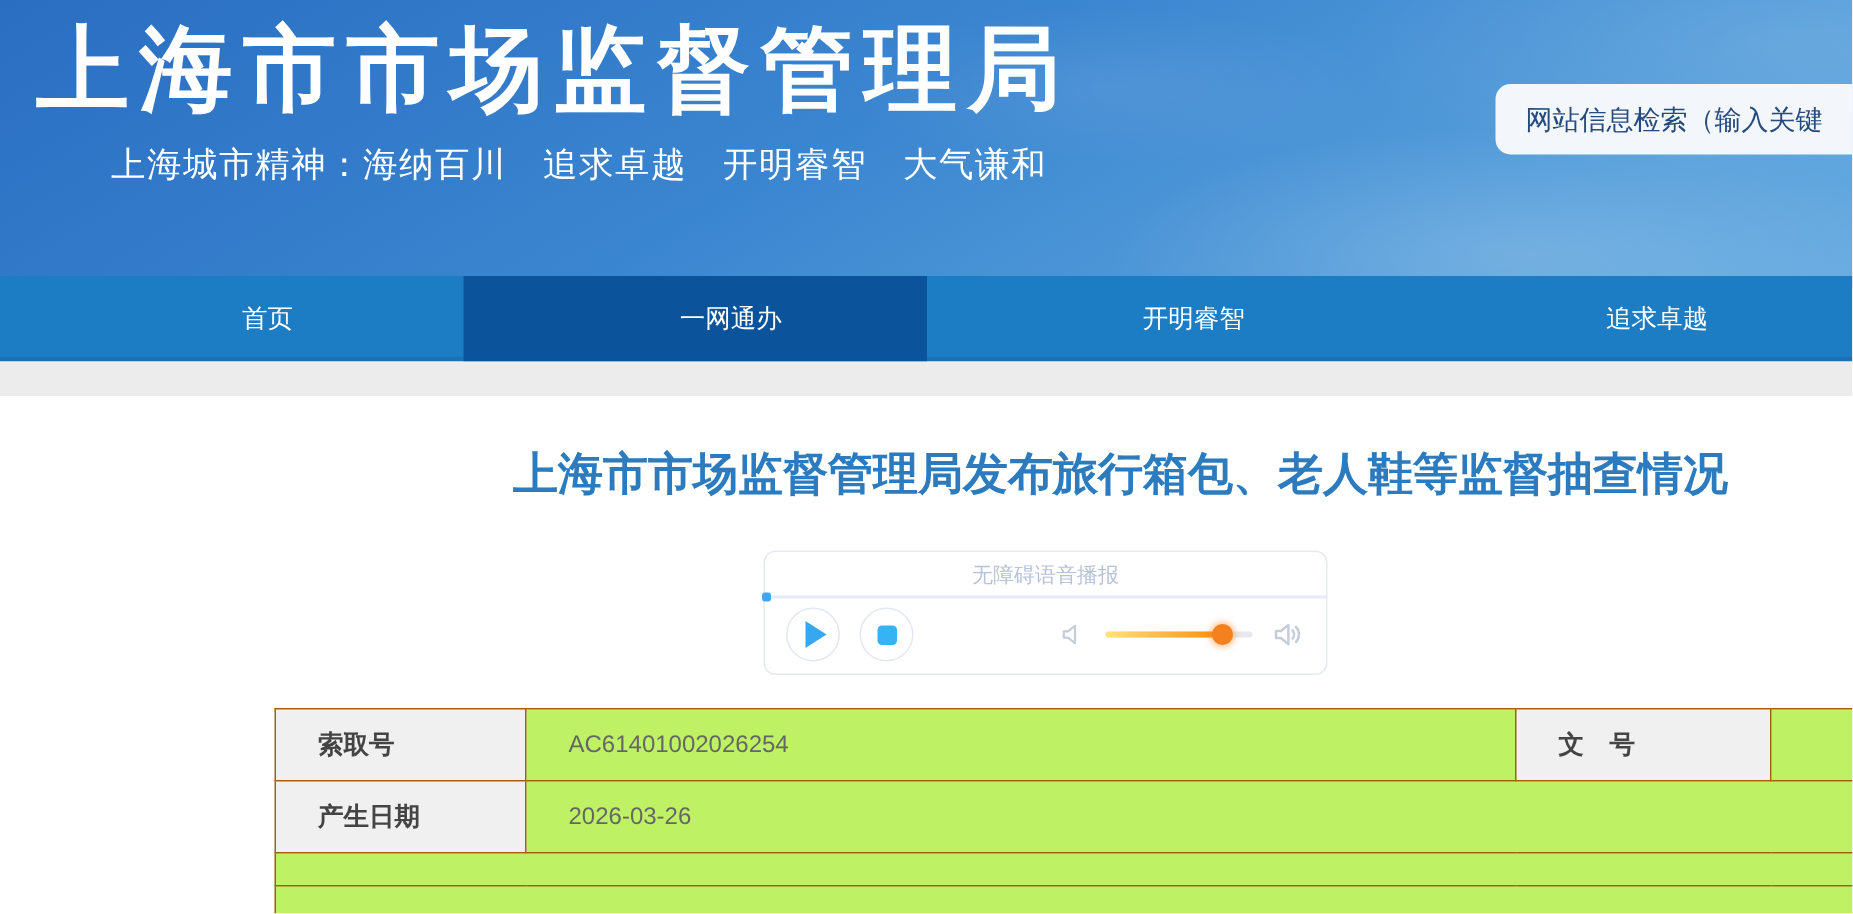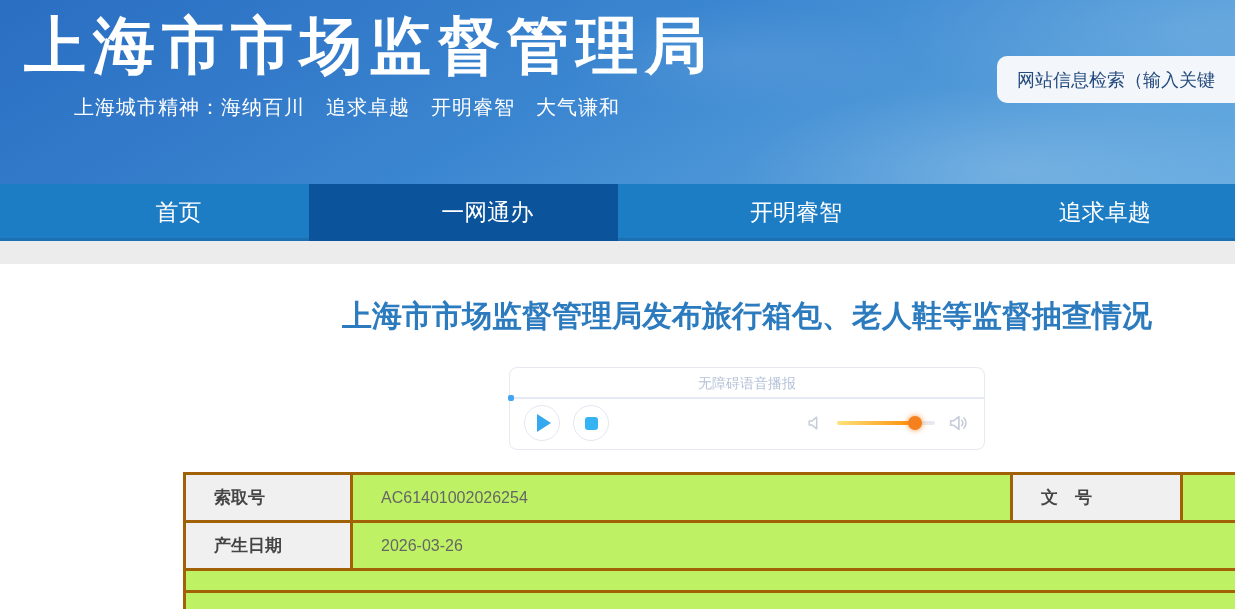--- a/index.html
+++ b/index.html
@@ -21,7 +21,7 @@
   }
   .slogan {
     position:absolute; left:74px; top:94px;
-    font-size:20px; color:#ffffff; white-space:nowrap; letter-spacing:1px;
+    font-size:23px; color:#ffffff; white-space:nowrap; letter-spacing:1px;
   }
   .search-box {
     position:absolute; left:997px; top:56px; width:280px; height:47px;

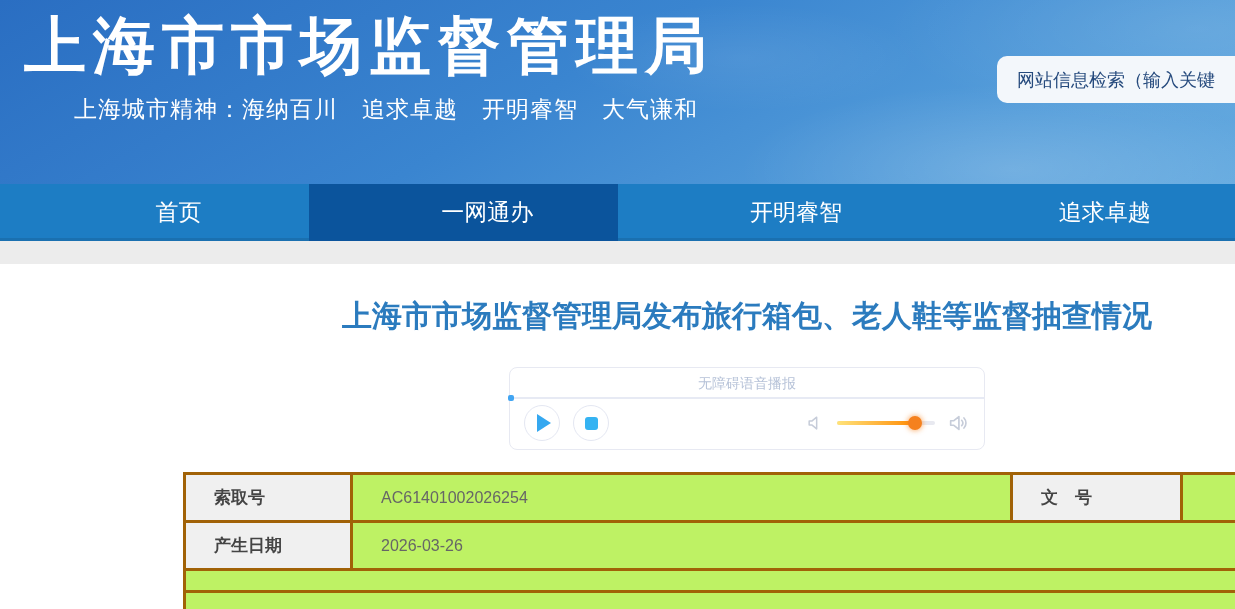--- a/index.html
+++ b/index.html
@@ -38,7 +38,7 @@
   }
   .nav-item {
     flex:1; display:flex; align-items:center; justify-content:center;
-    color:#ffffff; font-size:23px; cursor:pointer; white-space:nowrap;padding-left:48px;
+    color:#ffffff; font-size:17px; cursor:pointer; white-space:nowrap;padding-left:48px;
   }
   .nav-item.active { background:#0b549c; box-shadow:none; }
 

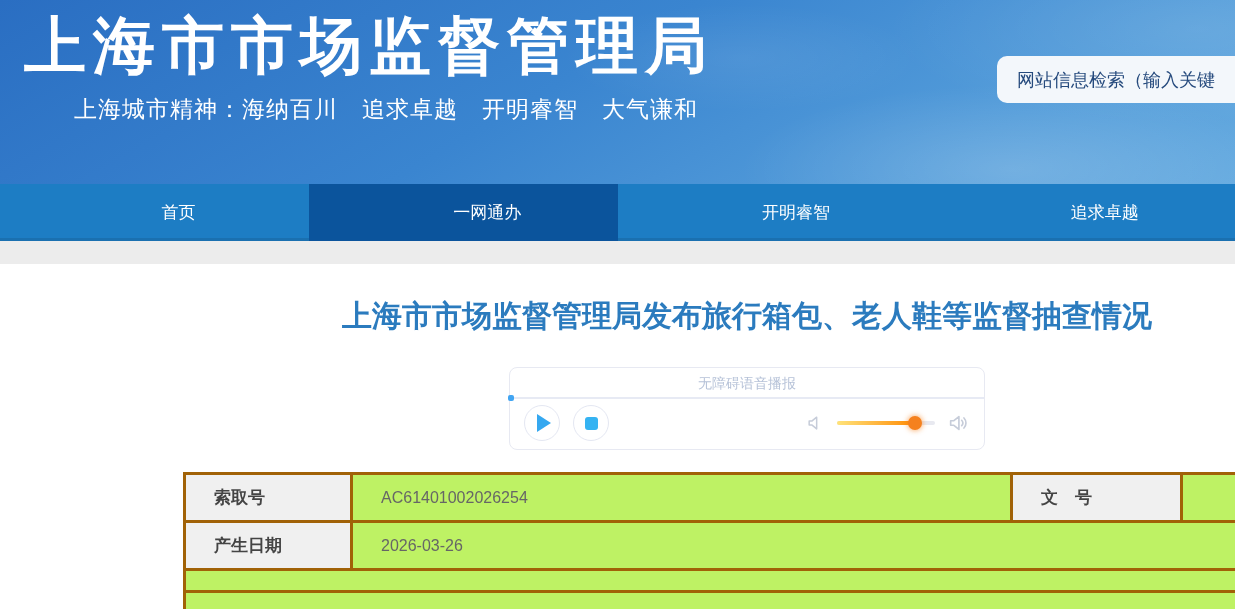--- a/index.html
+++ b/index.html
@@ -53,7 +53,7 @@
 
   
   .player {
-    position:absolute; left:509px; top:367px; width:476px; height:83px;
+    position:absolute; left:509px; top:367px; width:376px; height:83px;
     background:#fff; border:1px solid #e7e9f2; border-radius:8px;
   }
   .player-top {

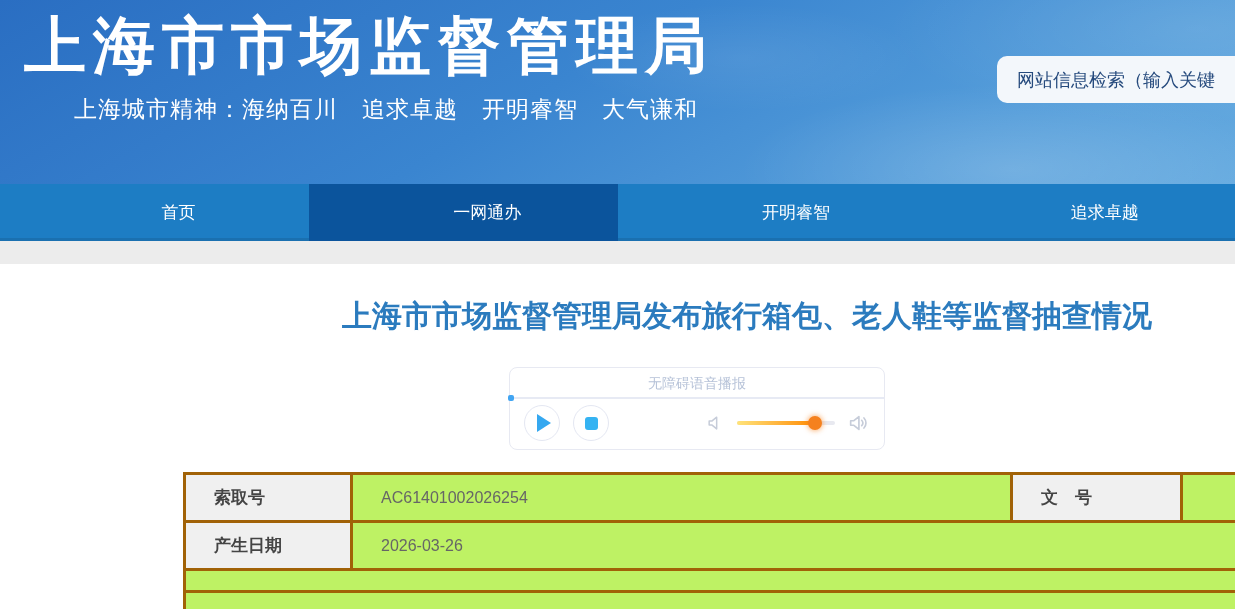--- a/index.html
+++ b/index.html
@@ -96,7 +96,7 @@
     position:absolute; left:183px; top:472px; width:1128px;
     border-collapse:collapse; table-layout:fixed; font-size:16px;
   }
-  .meta td { border:3px solid #a16207; padding:0 0 0 28px;margin-top:48px; }
+  .meta td { border:1px solid #a16207; padding:0 0 0 28px;margin-top:48px; }
   .meta .lbl { background:#f0f0f0; font-weight:bold; color:#444; font-size:17px; }
   .meta .val { background:#bef264; color:#666; }
   .meta tr.r1 td, .meta tr.r2 td { height:48px; }

